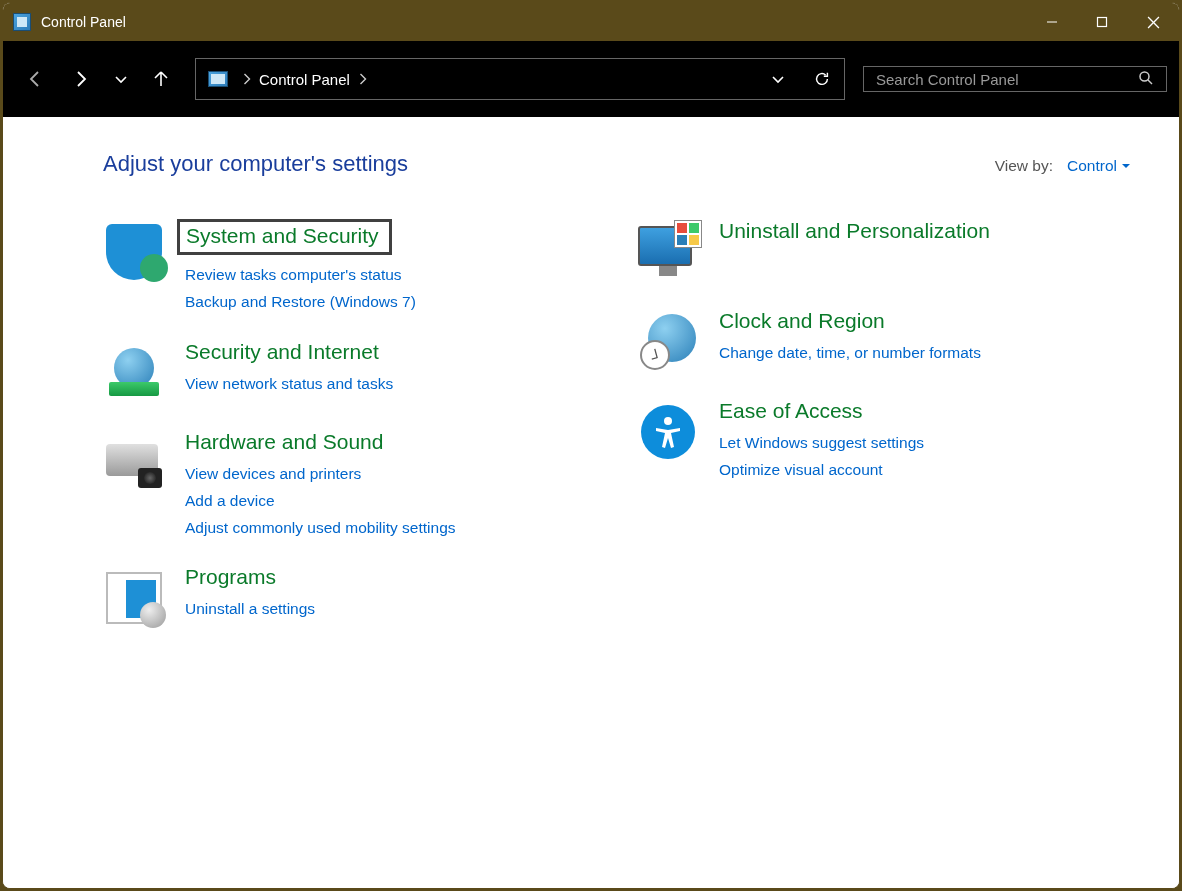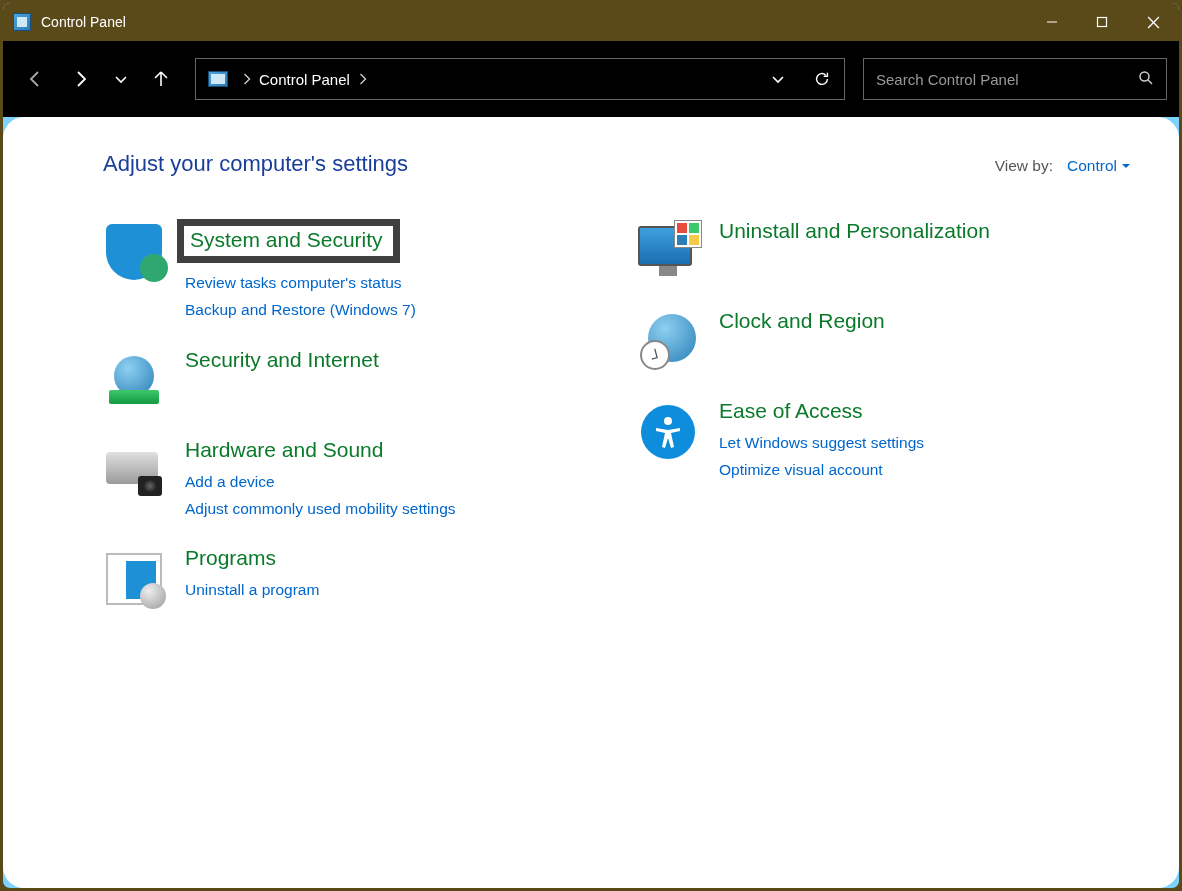--- a/index.html
+++ b/index.html
@@ -14,7 +14,7 @@
       width: 1178px;
       height: 887px;
       margin: 2px;
-      background: #7dd3fc;
+      background: #e5e5e5;
       border-radius: 8px;
       overflow: hidden;
       display: flex;

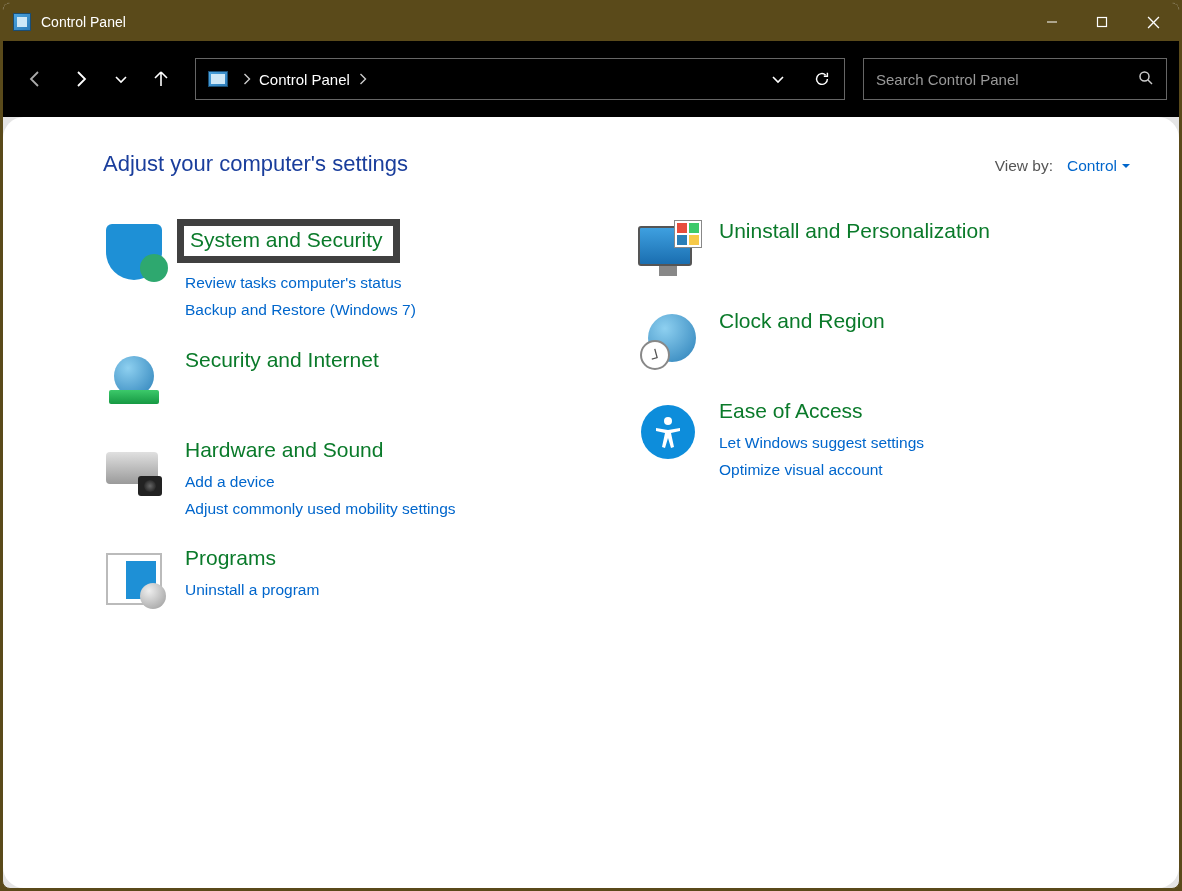--- a/index.html
+++ b/index.html
@@ -99,7 +99,7 @@
     .addr-btn { width: 44px; height: 40px; display: flex; align-items:center; justify-content:center; color:#fff; }
     .search-box {
       width: 304px;
-      height: 42px;
+      height: 26px;
       border: 1px solid #666;
       margin-left: 12px;
       display: flex;

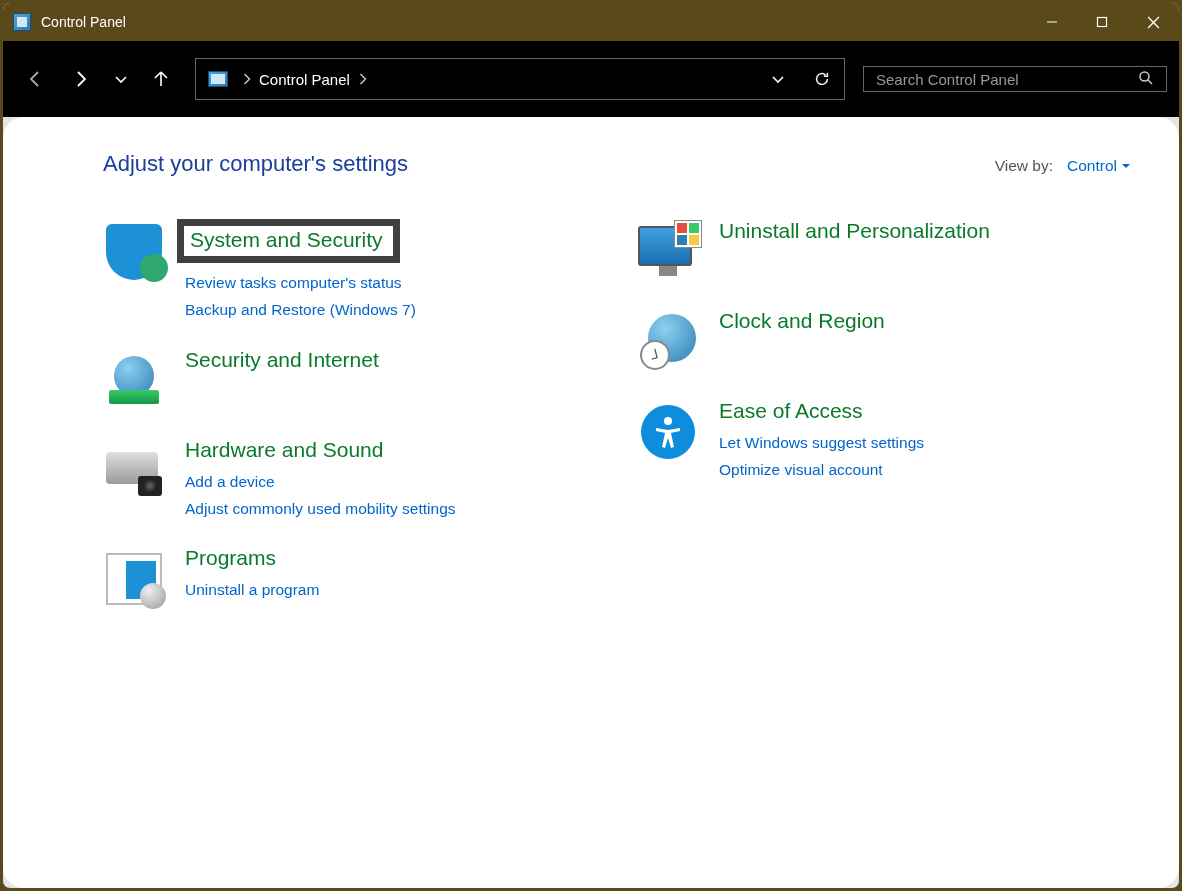--- a/index.html
+++ b/index.html
@@ -124,7 +124,6 @@
       background: #fff;
       padding: 34px 48px 20px 100px;
       overflow: auto;
-      border-radius: 21px;
     }
     .header-row {
       display: flex;

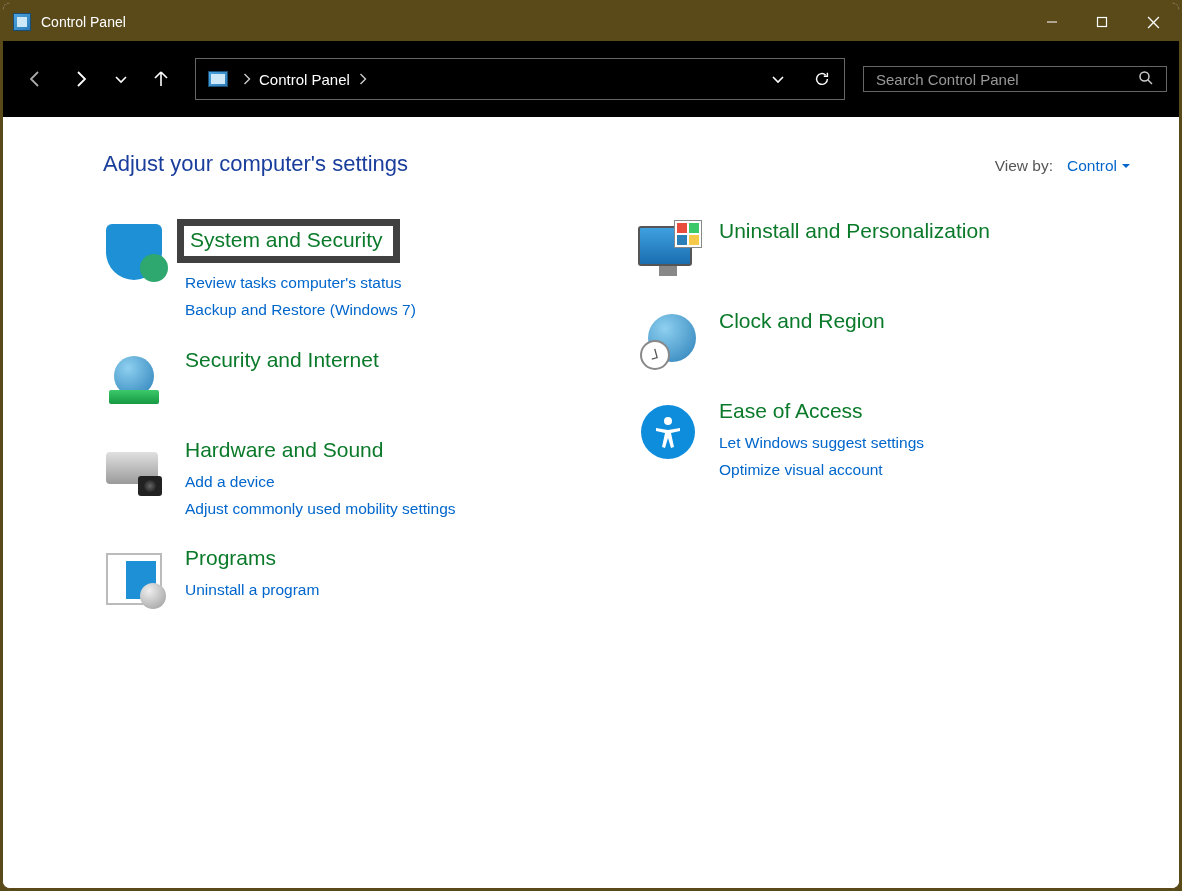--- a/index.html
+++ b/index.html
@@ -167,7 +167,7 @@
       display: inline-block;
     }
     .cat-title.highlighted {
-      border: 7px solid #404040;
+      border: 3px solid #404040;
       padding: 2px 10px 4px 6px;
       margin-left: -8px;
     }

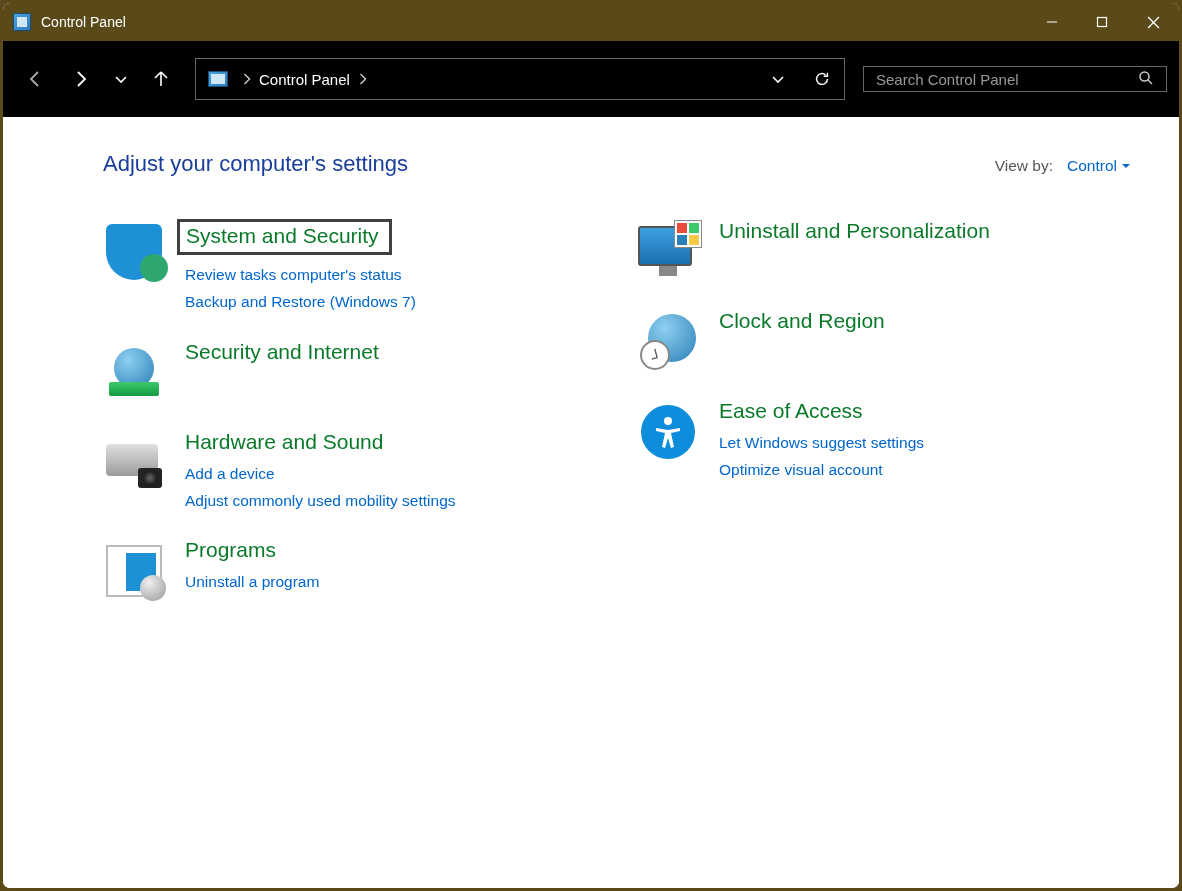--- a/index.html
+++ b/index.html
@@ -394,6 +394,7 @@
             </div>
           <div class="cat-body">
             <a class="cat-title">Clock and Region</a>
+            <a class="cat-link">Change date, time, or number formats</a>
           </div>
         </div>
         <div class="cat">

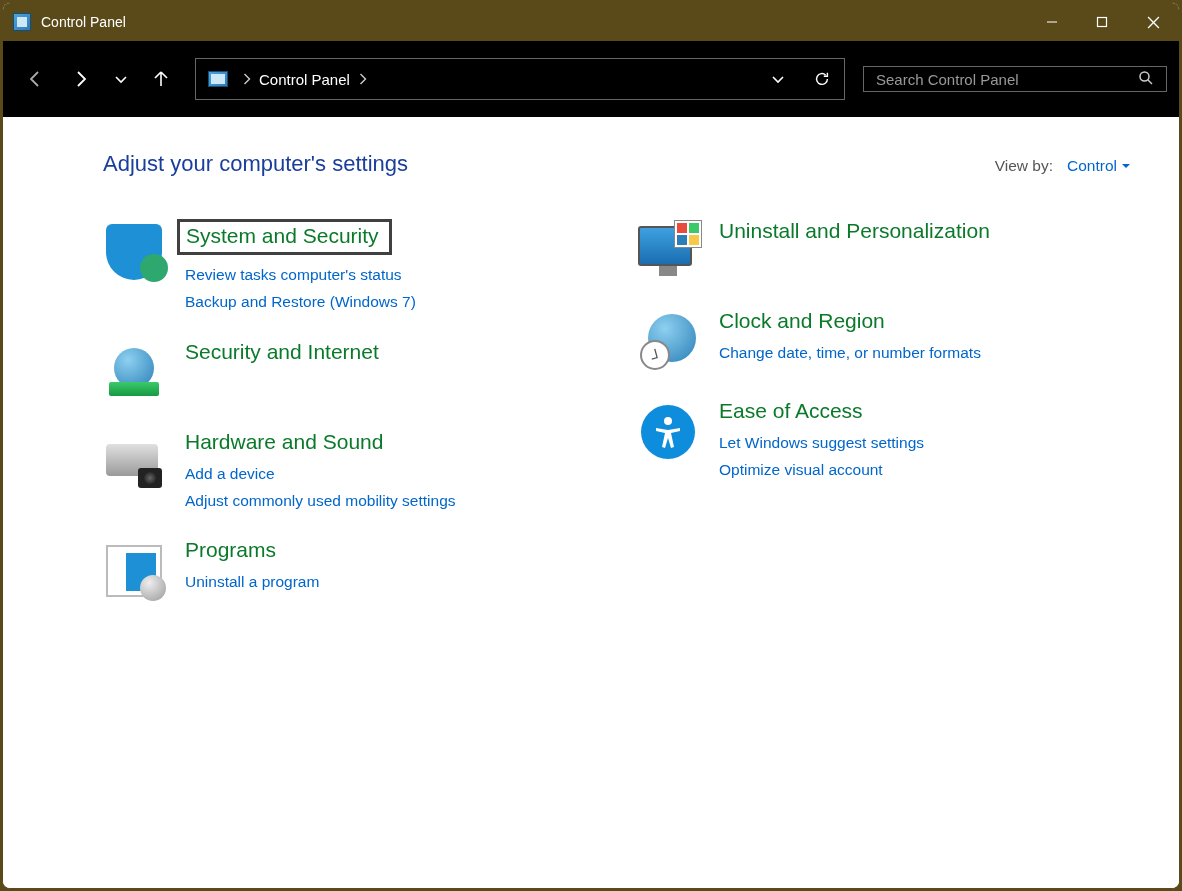--- a/index.html
+++ b/index.html
@@ -341,6 +341,7 @@
             </div>
           <div class="cat-body">
             <a class="cat-title">Security and Internet</a>
+            <a class="cat-link">View network status and tasks</a>
           </div>
         </div>
         <div class="cat">

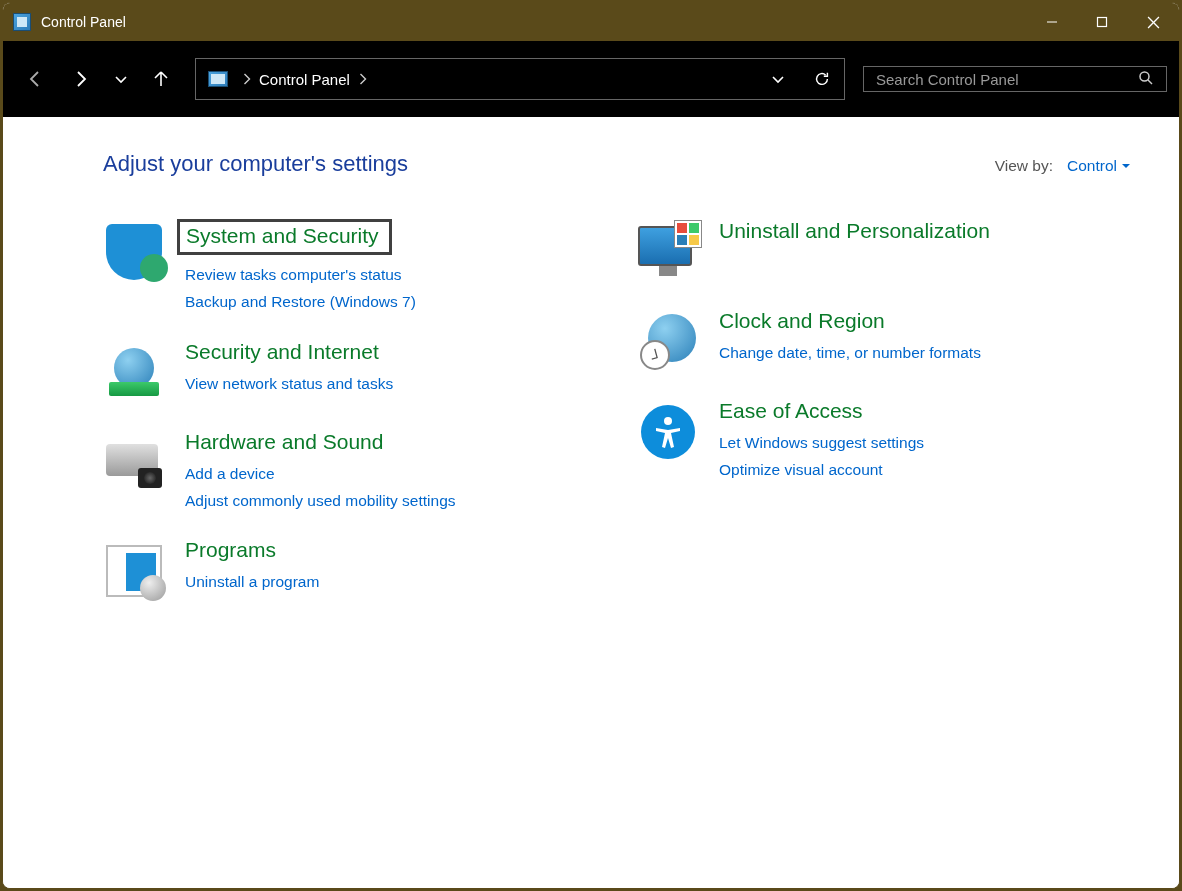--- a/index.html
+++ b/index.html
@@ -353,6 +353,7 @@
             </div>
           <div class="cat-body">
             <a class="cat-title">Hardware and Sound</a>
+            <a class="cat-link">View devices and printers</a>
             <a class="cat-link">Add a device</a>
             <a class="cat-link">Adjust commonly used mobility settings</a>
           </div>

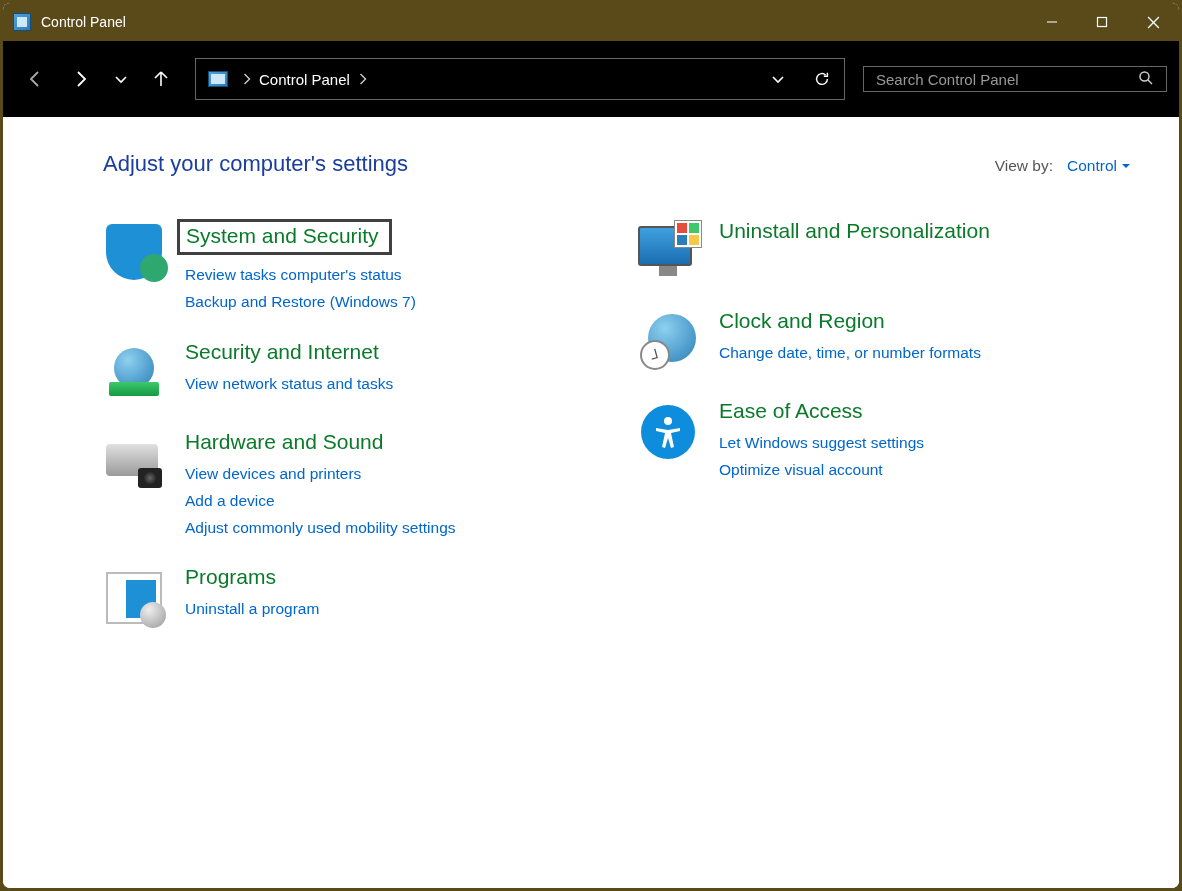--- a/index.html
+++ b/index.html
@@ -364,7 +364,7 @@
             </div>
           <div class="cat-body">
             <a class="cat-title">Programs</a>
-            <a class="cat-link">Uninstall a program</a>
+            <a class="cat-link">Uninstall a settings</a>
           </div>
         </div>
       </div>

